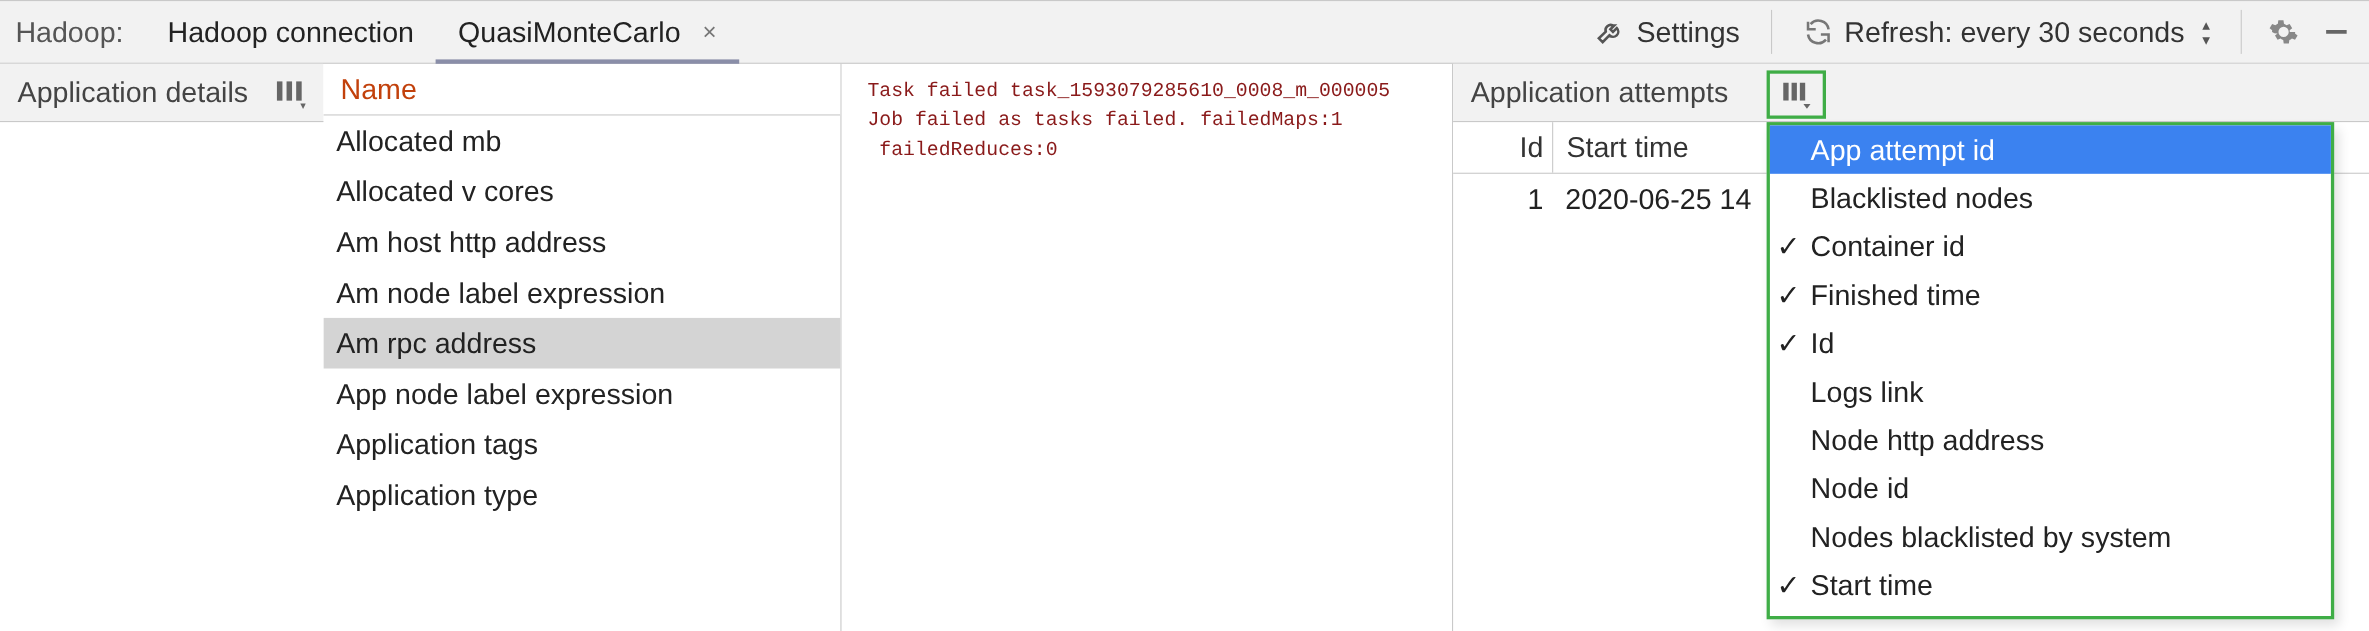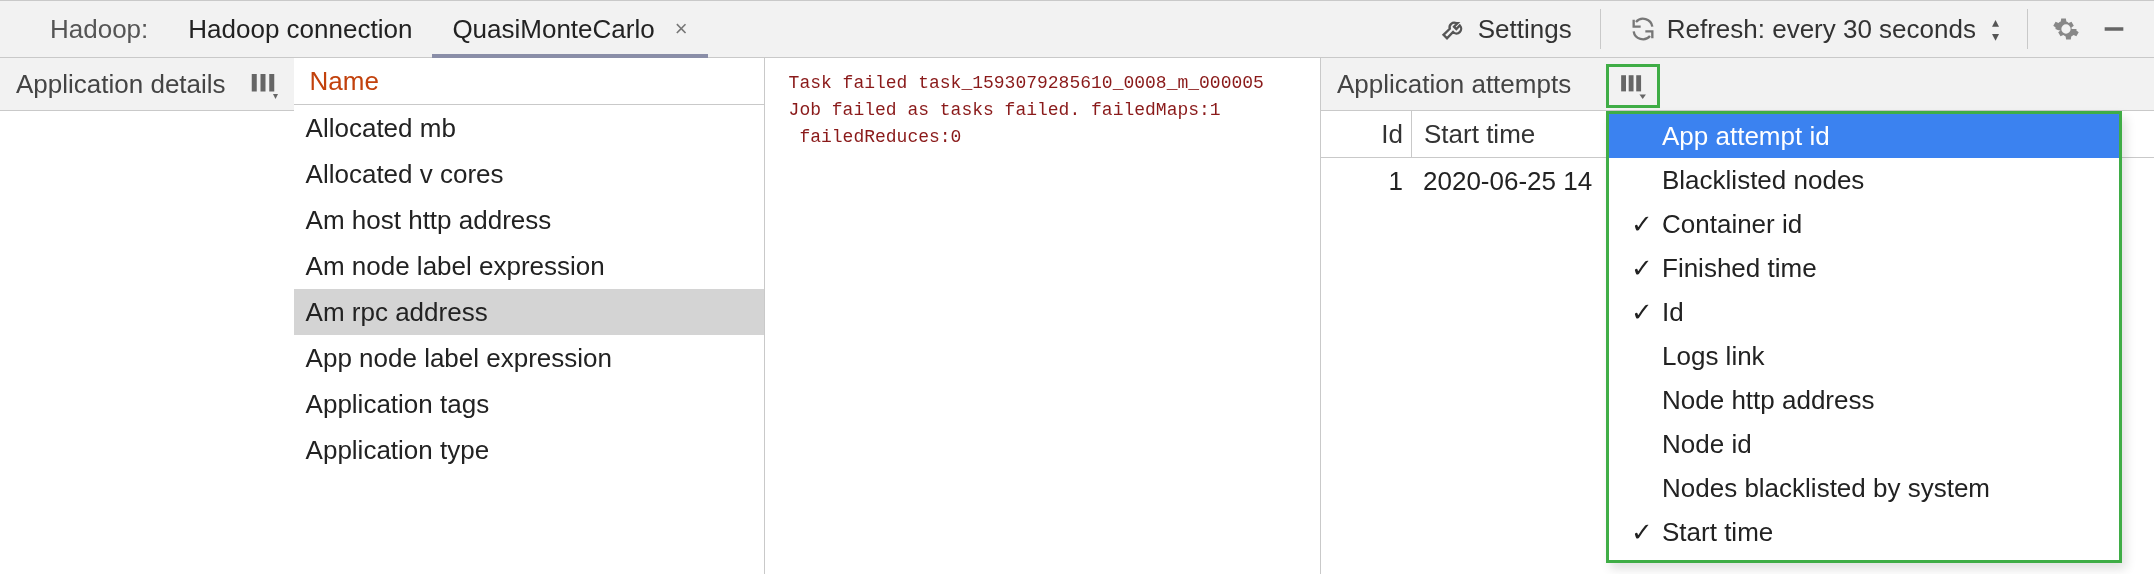--- a/index.html
+++ b/index.html
@@ -49,7 +49,6 @@
     align-items:center;
     color:#555;
     font-weight:400;
-    margin-left:36px;
   }
   .tab{
     padding:0 20px;

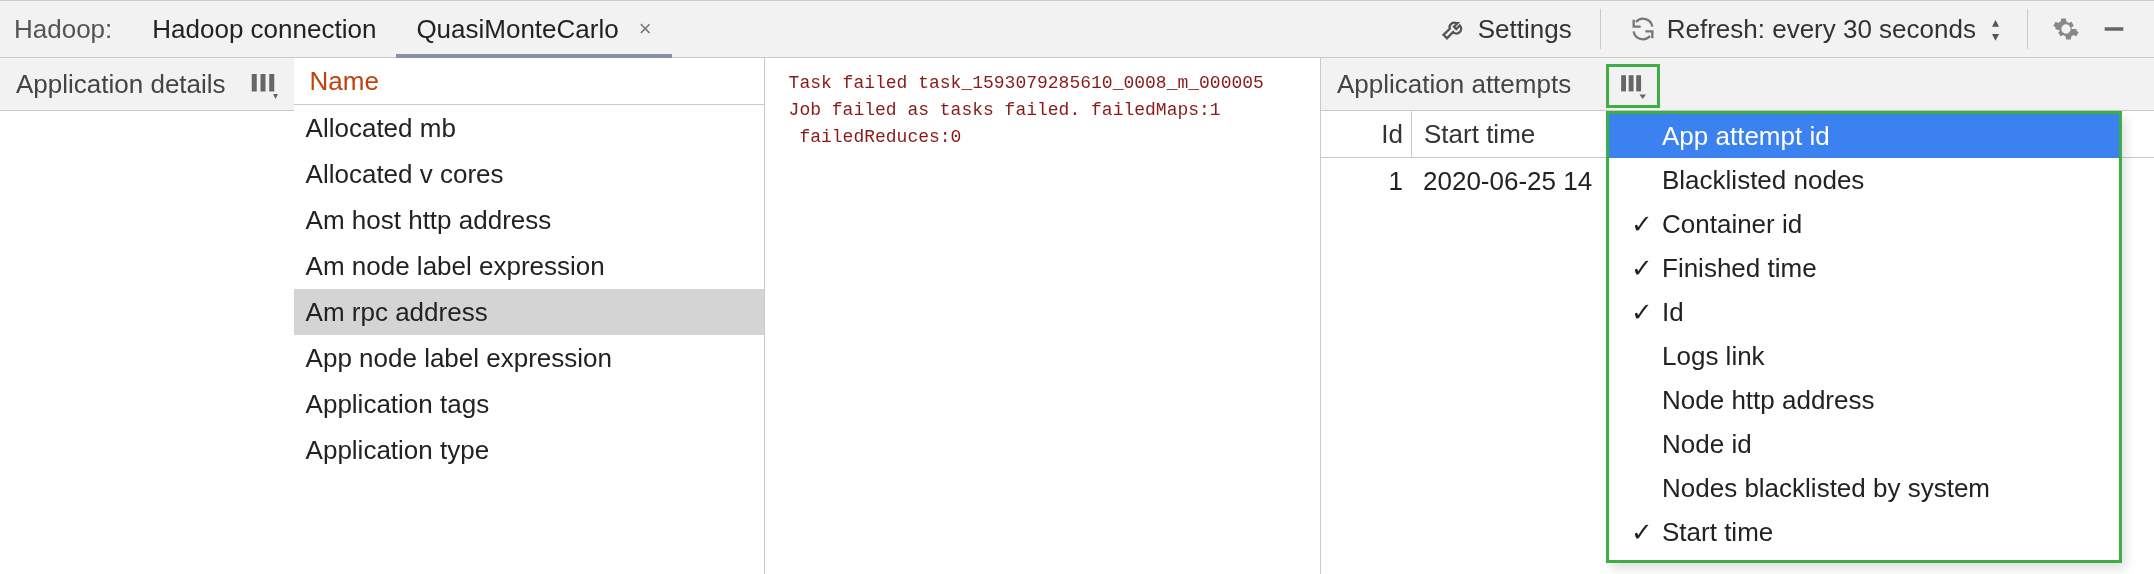--- a/index.html
+++ b/index.html
@@ -81,7 +81,7 @@
     display:flex;
     align-items:center;
     gap:8px;
-    padding-right:20px;
+    padding-right:10px;
   }
 
   .vsep{

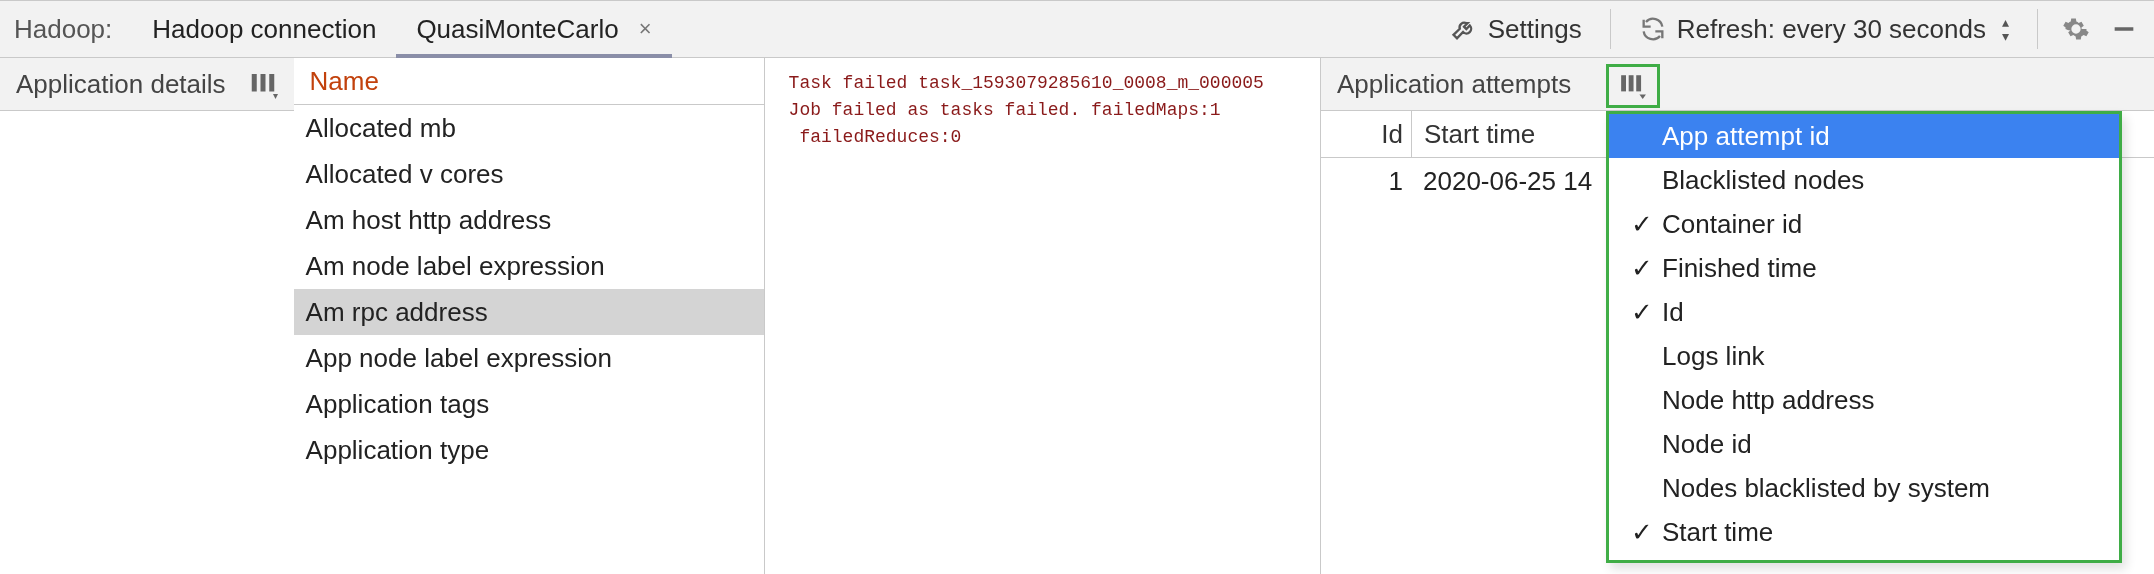--- a/index.html
+++ b/index.html
@@ -247,7 +247,7 @@
     height:44px;
     display:flex;
     align-items:center;
-    padding:0 22px 0 19px;
+    padding:0 22px 0 3px;
     gap:6px;
     color:#222;
   }

